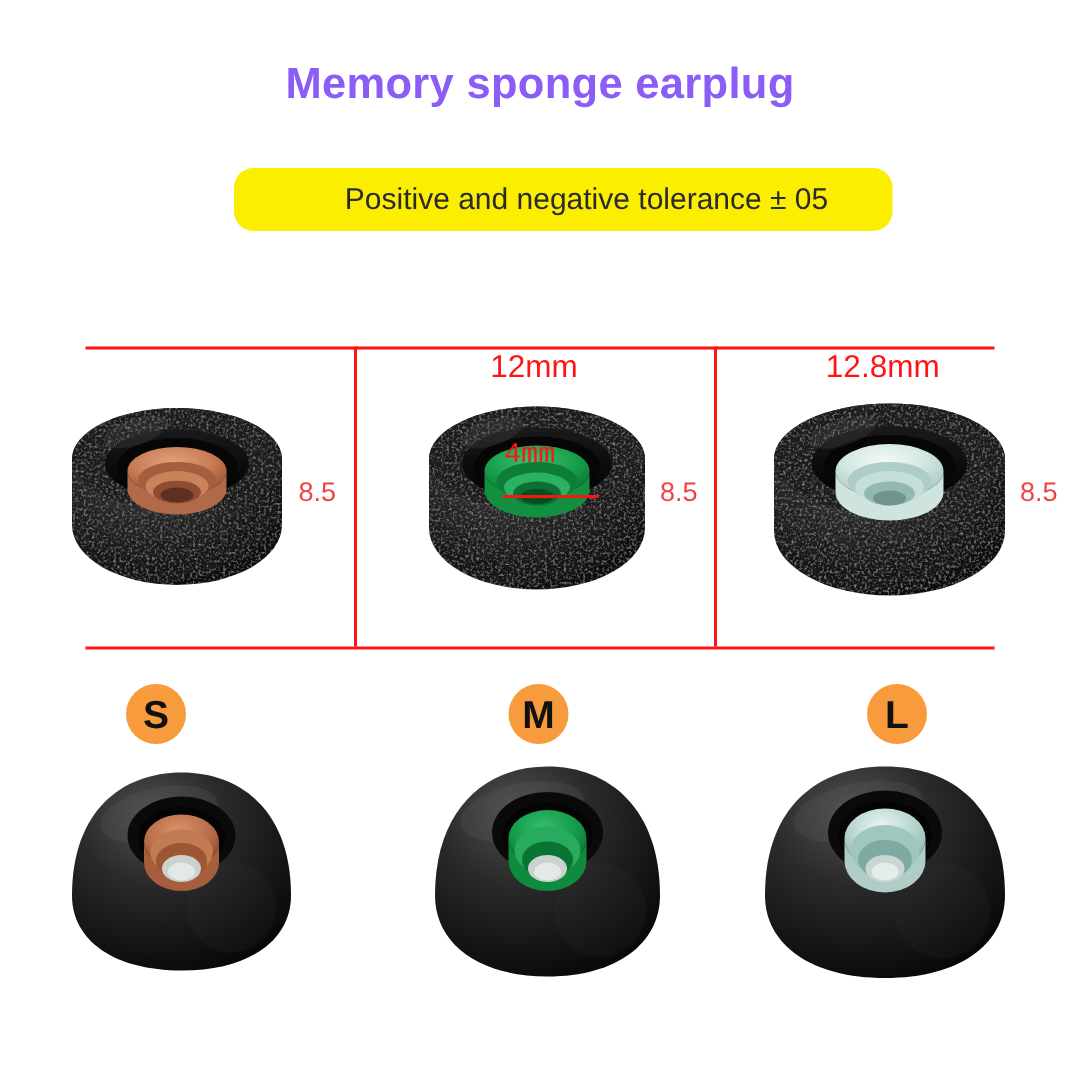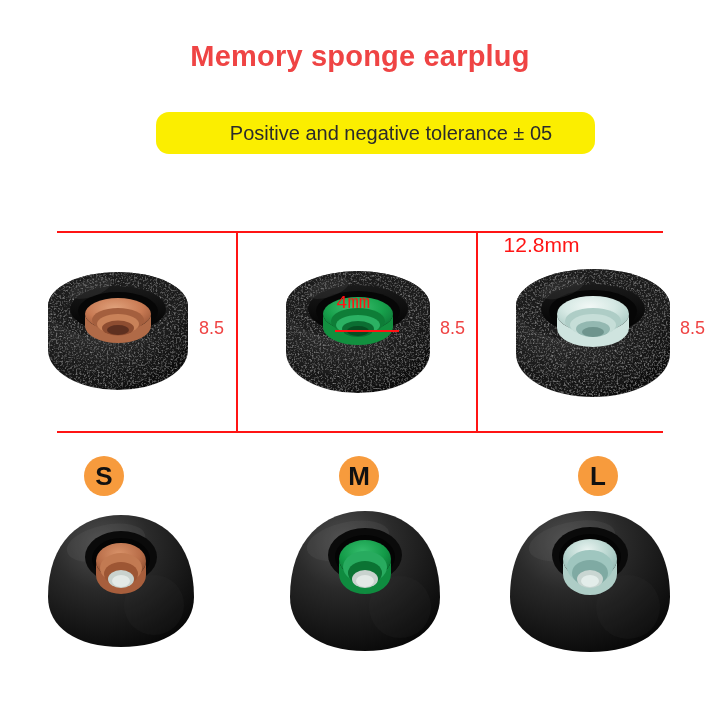--- a/index.html
+++ b/index.html
@@ -18,7 +18,7 @@
     position:absolute;left:0;top:40px;width:720px;
     text-align:center;
     font-size:29px;font-weight:bold;
-    color:#ef4444;
+    color:#8b5cf6;
     letter-spacing:.2px;
     white-space:nowrap;
   }

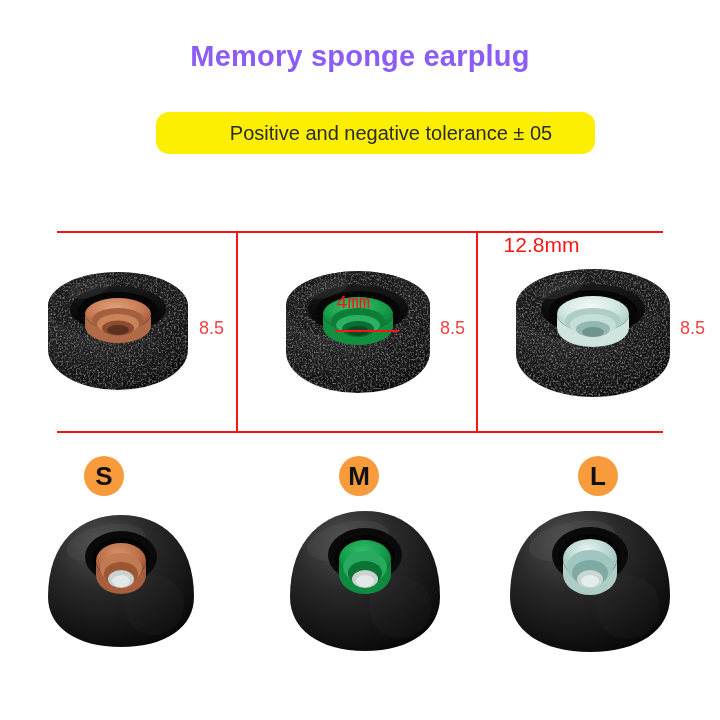--- a/index.html
+++ b/index.html
@@ -102,6 +102,7 @@
   <div class="dim-line-v d1"></div>
   <div class="dim-line-v d2"></div>
 
+  <div class="dim-width" style="left:236px;width:240px;">12mm</div>
   <div class="dim-width" style="left:448px;width:187px;">12.8mm</div>
 
   <div class="dim-height" style="left:199px;top:318px;">8.5</div>

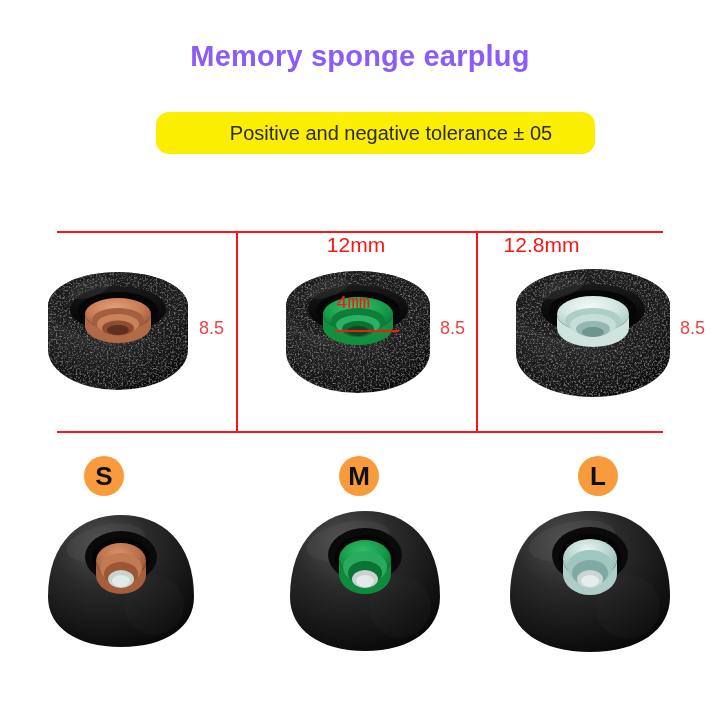--- a/index.html
+++ b/index.html
@@ -103,7 +103,7 @@
   <div class="dim-line-v d2"></div>
 
   <div class="dim-width" style="left:236px;width:240px;">12mm</div>
-  <div class="dim-width" style="left:448px;width:187px;">12.8mm</div>
+  <div class="dim-width" style="left:476px;width:187px;padding-left:19px;">12.8mm</div>
 
   <div class="dim-height" style="left:199px;top:318px;">8.5</div>
   <div class="dim-height" style="left:440px;top:318px;">8.5</div>

